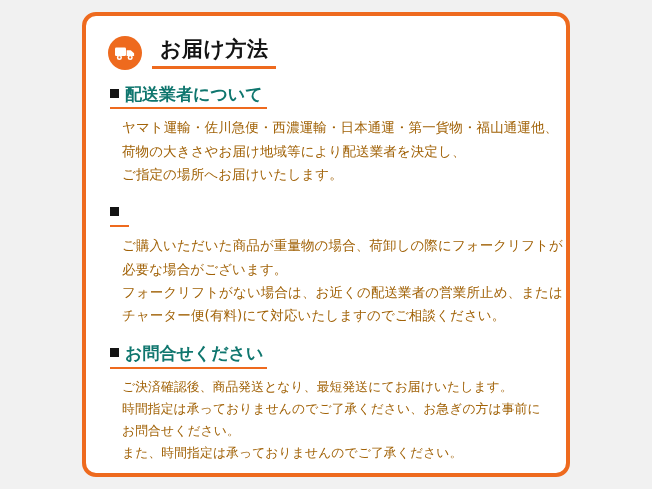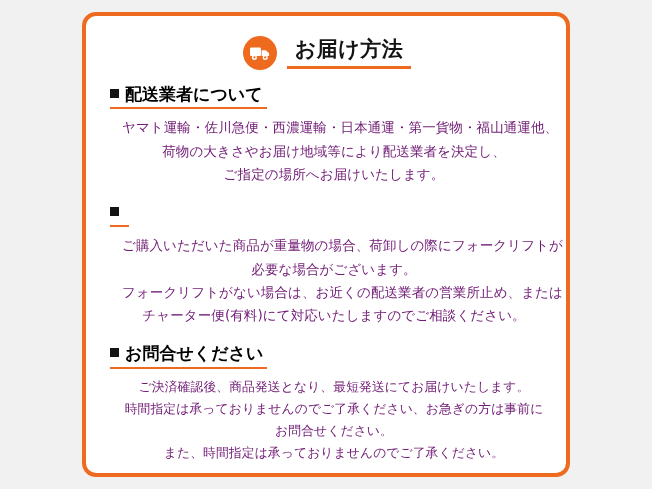--- a/index.html
+++ b/index.html
@@ -41,7 +41,6 @@
     align-items: center;
     gap: 10px;
     margin: 4px 0 14px 2px;
-    justify-content: center;
   }
   .truck-badge {
     width: 34px;

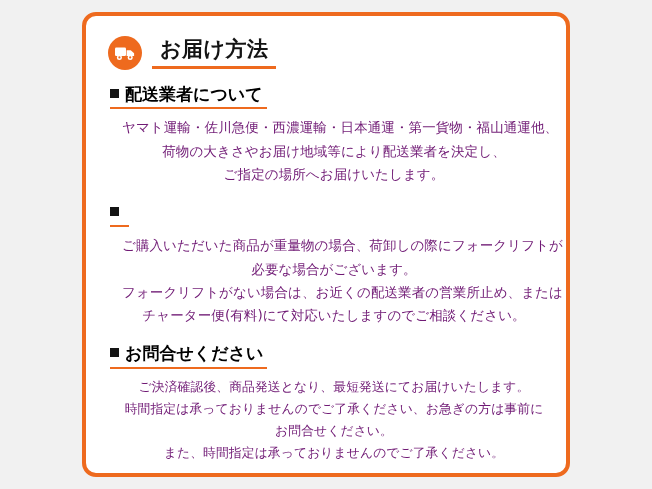--- a/index.html
+++ b/index.html
@@ -72,7 +72,7 @@
     display: inline-block;
     font-size: 17px;
     font-weight: bold;
-    color: #000000;
+    color: #0f766e;
     margin: 0 0 7px 4px;
     padding: 0 4px 3px 0;
     border-bottom: 2px solid #ee6a1e;

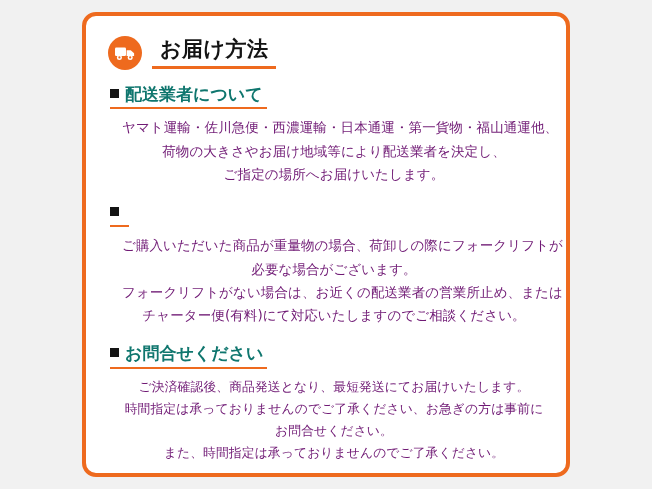--- a/index.html
+++ b/index.html
@@ -90,8 +90,7 @@
 
   .section-body {
     margin: 0 0 0 16px;
-    color: #701a75;
-    text-align: center;
+    color: #a16207;
   }
   .body-line {
     font-size: 13.5px;

